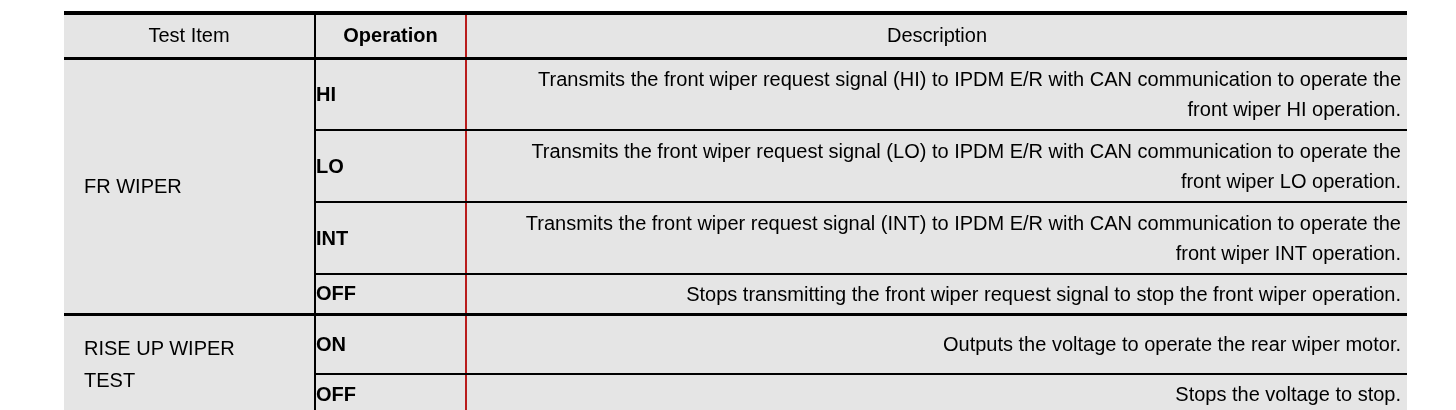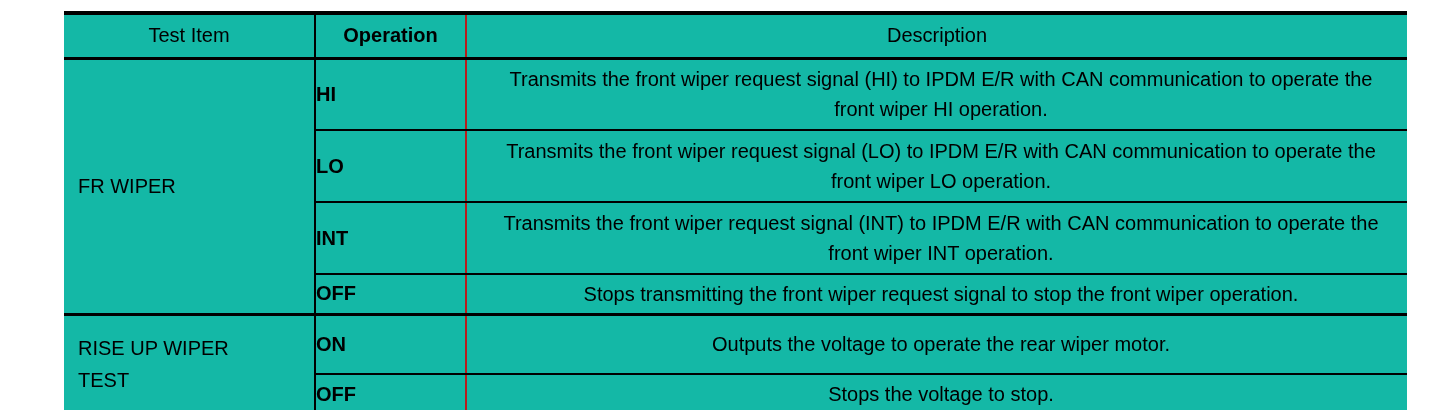--- a/index.html
+++ b/index.html
@@ -37,7 +37,7 @@
   th, td {
     font-weight: 400;
     vertical-align: middle;
-    background: #14b8a6;
+    background: #e5e5e5;
   }
   
   thead tr { height: 45px; }

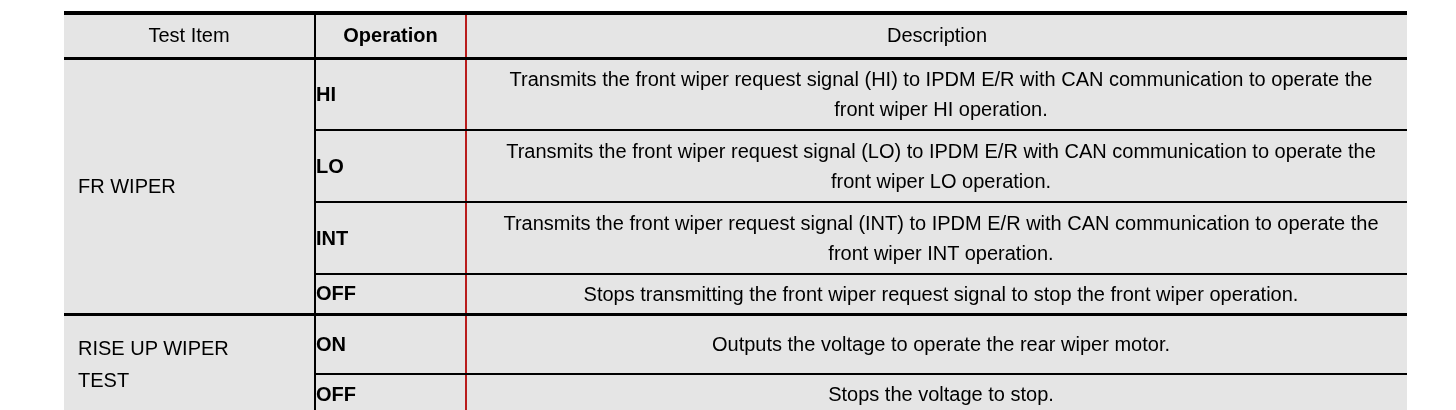--- a/index.html
+++ b/index.html
@@ -72,7 +72,7 @@
     padding: 0;
   }
   td.de {
-    text-align: center;
+    text-align: right;
     padding-left: 14px;
     padding-right: 6px;
     line-height: 30px;

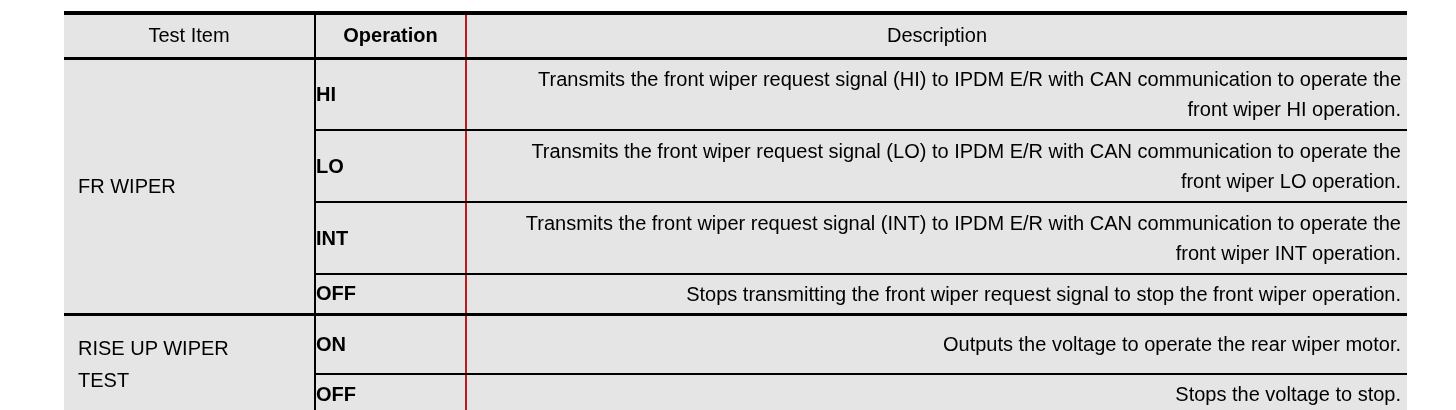--- a/index.html
+++ b/index.html
@@ -85,6 +85,7 @@
   .ti-text {
     display: inline-block;
     max-width: 200px;
+    margin-left: 6px;
   }
 </style>
 </head>

